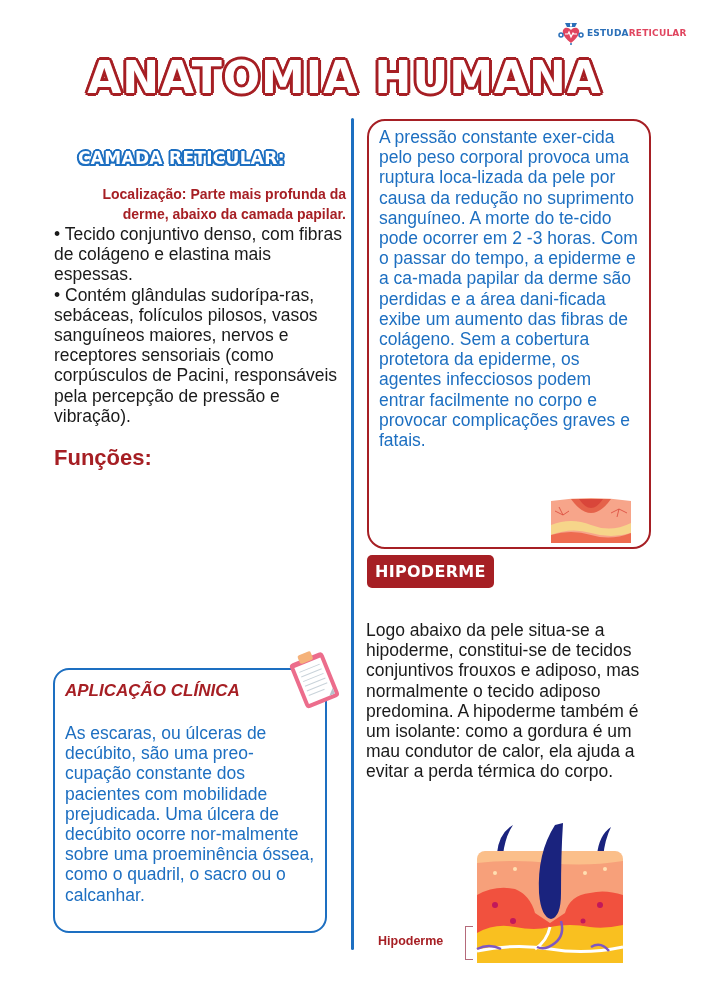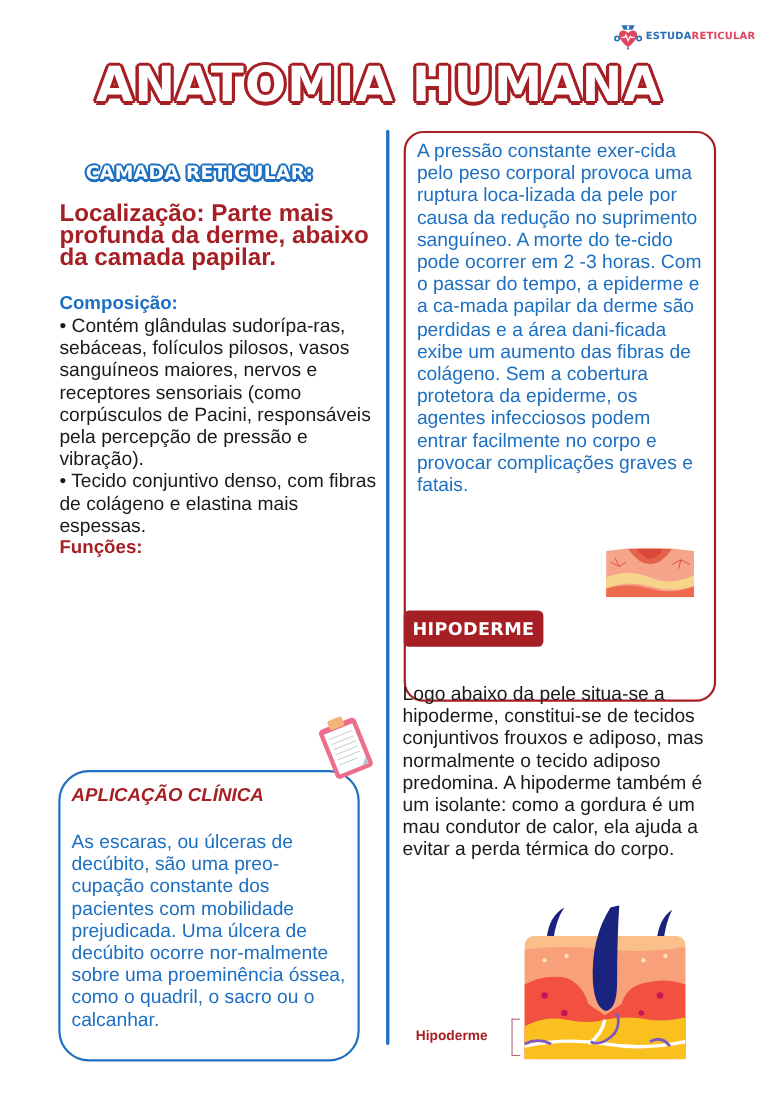--- a/index.html
+++ b/index.html
@@ -43,7 +43,7 @@
   .clipboard { position: absolute; left: 282px; top: 646px; }
 
   .pressure-box {
-    position: absolute; left: 367px; top: 119px; width: 284px; height: 519px;
+    position: absolute; left: 367px; top: 119px; width: 284px; height: 430px;
     border: 2.5px solid #a61f24; border-radius: 18px; padding: 6px 8px 8px 10px;
   }
   .pressure-text { color: #1d6fc1; font-family: "Liberation Sans", sans-serif; font-size: 17.5px; line-height: 20.2px; }

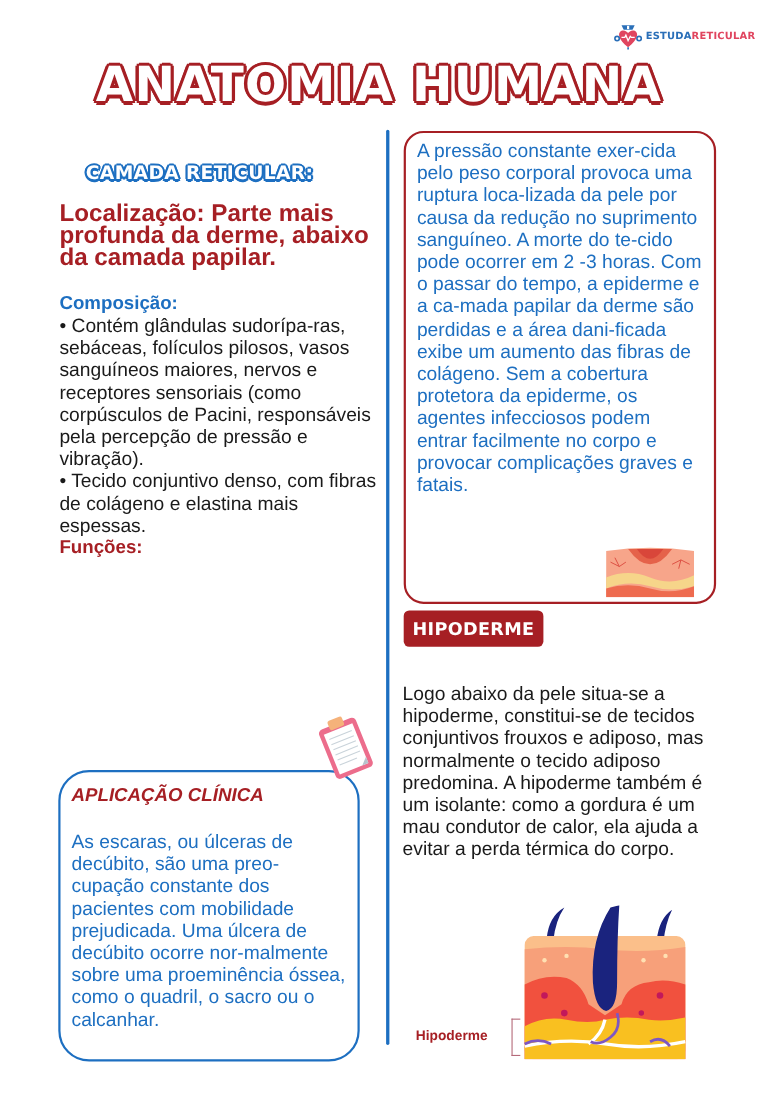--- a/index.html
+++ b/index.html
@@ -29,7 +29,7 @@
     text-shadow: 2px 0 0 #1d6fc1, -2px 0 0 #1d6fc1, 0 2px 0 #1d6fc1, 0 -2px 0 #1d6fc1, 1.5px 1.5px 0 #1d6fc1, -1.5px -1.5px 0 #1d6fc1, 1.5px -1.5px 0 #1d6fc1, -1.5px 1.5px 0 #1d6fc1;
     margin-top: 26px;
   }
-  .loc { margin-top: 16px; color: #a61f24; font-family: "Liberation Sans", sans-serif; font-weight: bold; font-size: 22px; line-height: 20px; }
+  .loc { margin-top: 16px; color: #a61f24; font-family: "Liberation Sans", sans-serif; font-weight: bold; font-size: 14px; line-height: 20px; text-align: right; }
   .sub-blue { margin-top: 22px; color: #1d6fc1; font-family: "Liberation Sans", sans-serif; font-weight: bold; font-size: 17px; line-height: 20px; }
   .sub-red { color: #a61f24; font-family: "Liberation Sans", sans-serif; font-weight: bold; font-size: 17px; line-height: 20px; }
   .body-text { color: #1a1a1a; font-family: "Liberation Sans", sans-serif; font-size: 17.5px; line-height: 20.2px; }

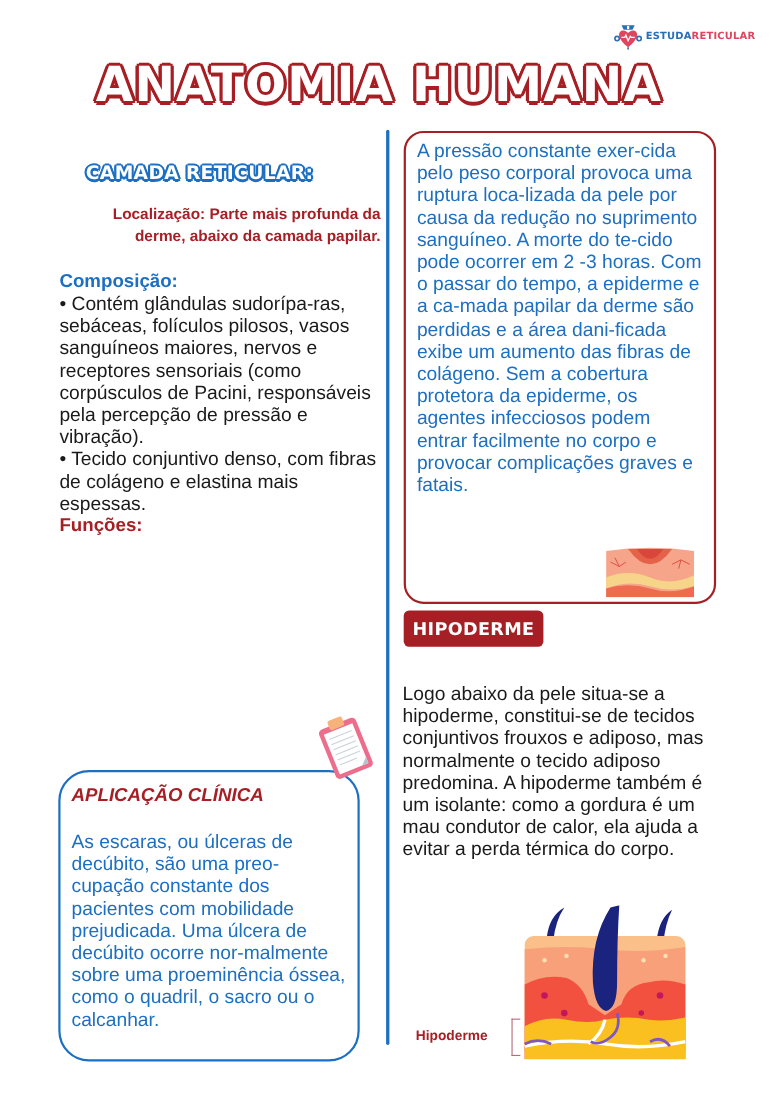--- a/index.html
+++ b/index.html
@@ -86,7 +86,6 @@
 <div class="left">
   <span class="section-heading-blue">CAMADA RETICULAR:</span>
   <p class="loc">Localização: Parte mais profunda da derme, abaixo da camada papilar.</p>
-  <p class="sub-blue">Composição:</p>
   <p class="body-text">• Contém glândulas sudorípa-ras, sebáceas, folículos pilosos, vasos sanguíneos maiores, nervos e receptores sensoriais (como corpúsculos de Pacini, responsáveis pela percepção de pressão e vibração).</p>
   <p class="body-text">• Tecido conjuntivo denso, com fibras de colágeno e elastina mais espessas.</p>
   <p class="sub-red">Funções:</p>

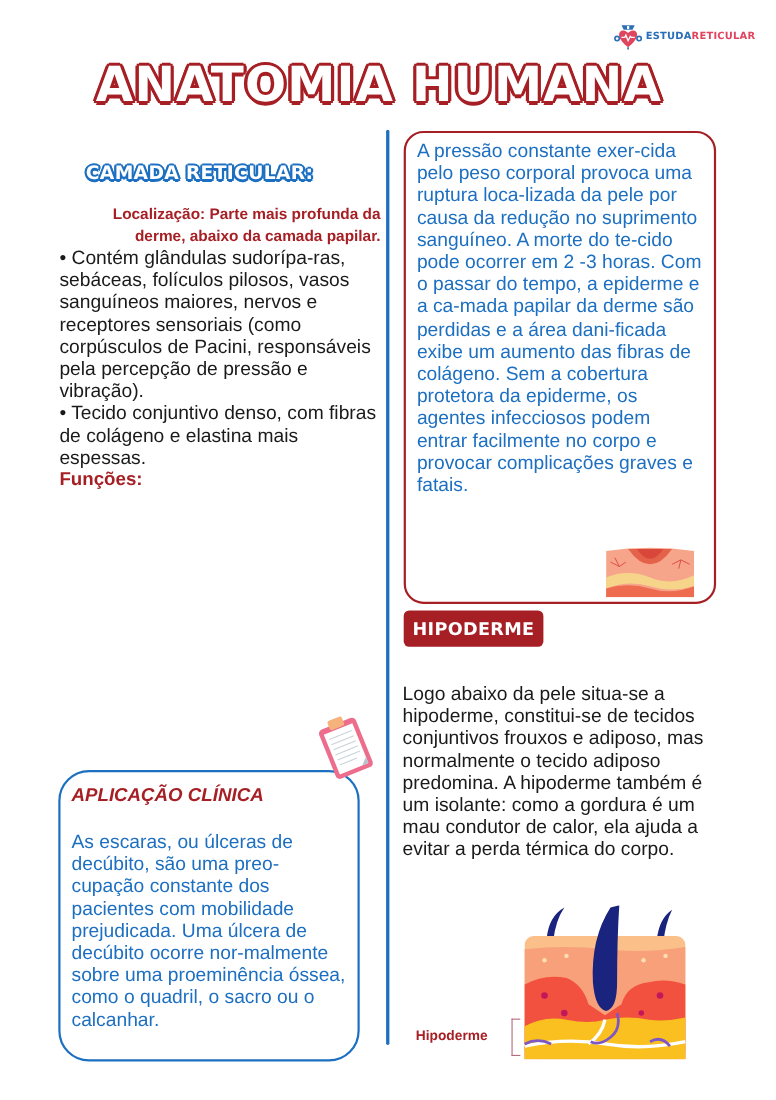--- a/index.html
+++ b/index.html
@@ -86,8 +86,8 @@
 <div class="left">
   <span class="section-heading-blue">CAMADA RETICULAR:</span>
   <p class="loc">Localização: Parte mais profunda da derme, abaixo da camada papilar.</p>
+  <p class="body-text">• Tecido conjuntivo denso, com fibras de colágeno e elastina mais espessas.</p>
   <p class="body-text">• Contém glândulas sudorípa-ras, sebáceas, folículos pilosos, vasos sanguíneos maiores, nervos e receptores sensoriais (como corpúsculos de Pacini, responsáveis pela percepção de pressão e vibração).</p>
-  <p class="body-text">• Tecido conjuntivo denso, com fibras de colágeno e elastina mais espessas.</p>
   <p class="sub-red">Funções:</p>
 </div>
 

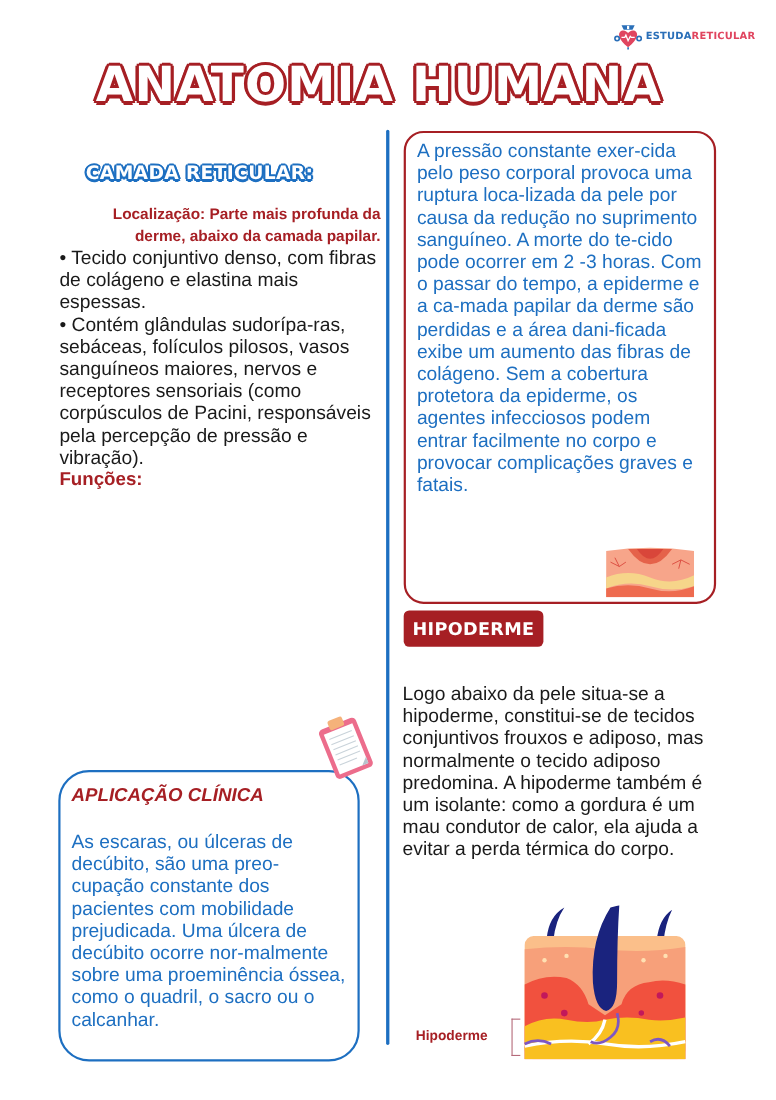--- a/index.html
+++ b/index.html
@@ -31,7 +31,7 @@
   }
   .loc { margin-top: 16px; color: #a61f24; font-family: "Liberation Sans", sans-serif; font-weight: bold; font-size: 14px; line-height: 20px; text-align: right; }
   .sub-blue { margin-top: 22px; color: #1d6fc1; font-family: "Liberation Sans", sans-serif; font-weight: bold; font-size: 17px; line-height: 20px; }
-  .sub-red { color: #a61f24; font-family: "Liberation Sans", sans-serif; font-weight: bold; font-size: 17px; line-height: 20px; }
+  .sub-red { margin-top: 22px; color: #a61f24; font-family: "Liberation Sans", sans-serif; font-weight: bold; font-size: 22px; line-height: 20px; }
   .body-text { color: #1a1a1a; font-family: "Liberation Sans", sans-serif; font-size: 17.5px; line-height: 20.2px; }
 
   .clinic-box {

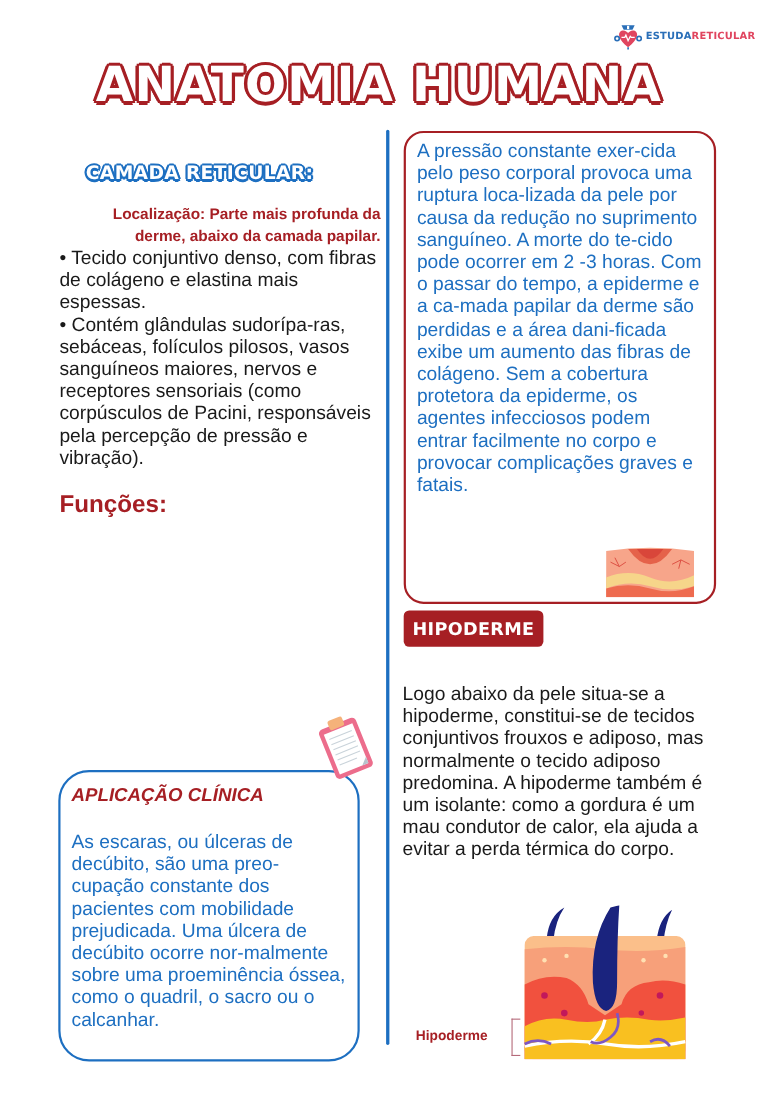--- a/index.html
+++ b/index.html
@@ -35,8 +35,8 @@
   .body-text { color: #1a1a1a; font-family: "Liberation Sans", sans-serif; font-size: 17.5px; line-height: 20.2px; }
 
   .clinic-box {
-    position: absolute; left: 53px; top: 700px; width: 274px; height: 265px;
-    border: 2.5px solid #1d6fc1; border-radius: 28px; padding: 10px 10px 10px 10px;
+    position: absolute; left: 53px; top: 668px; width: 274px; height: 265px;
+    border: 2.5px solid #1d6fc1; border-radius: 16px; padding: 10px 10px 10px 10px;
   }
   .clinic-title { font-family: "Liberation Sans", sans-serif; font-weight: bold; font-style: italic; font-size: 17px; color: #a61f24; margin-top: 1px; }
   .clinic-text { margin-top: 22px; color: #1d6fc1; font-family: Liberation Sans, sans-serif; font-size: 17.5px; line-height: 20.2px; }

